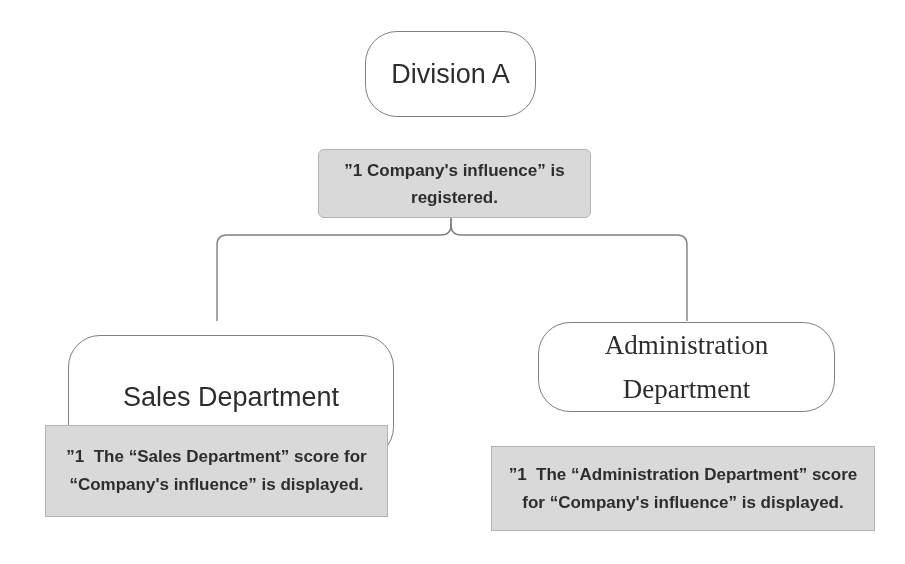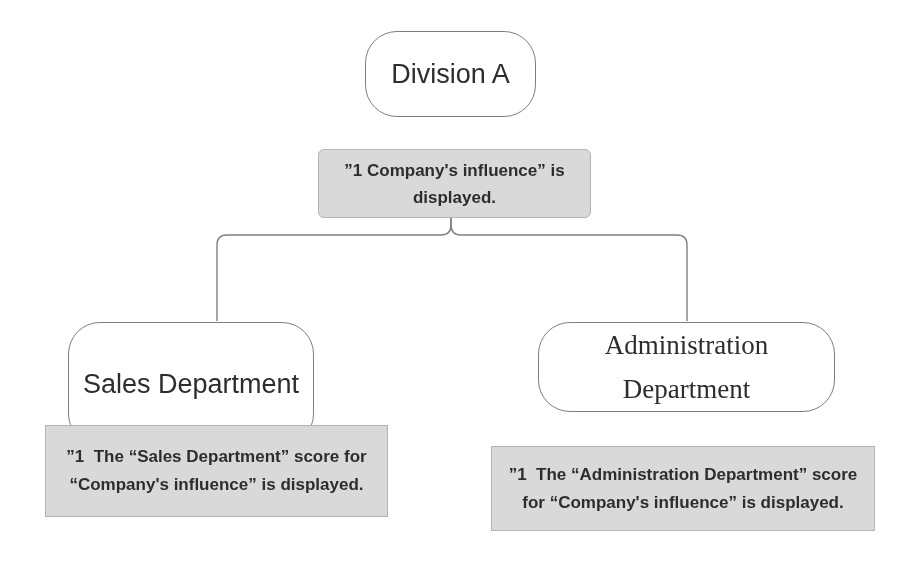--- a/index.html
+++ b/index.html
@@ -71,7 +71,7 @@
 
   <div class="note note-root">
     <div>”1 Company's influence” is</div>
-    <div>displayed.</div>
+    <div>registered.</div>
   </div>
 
   <div class="node node-left">

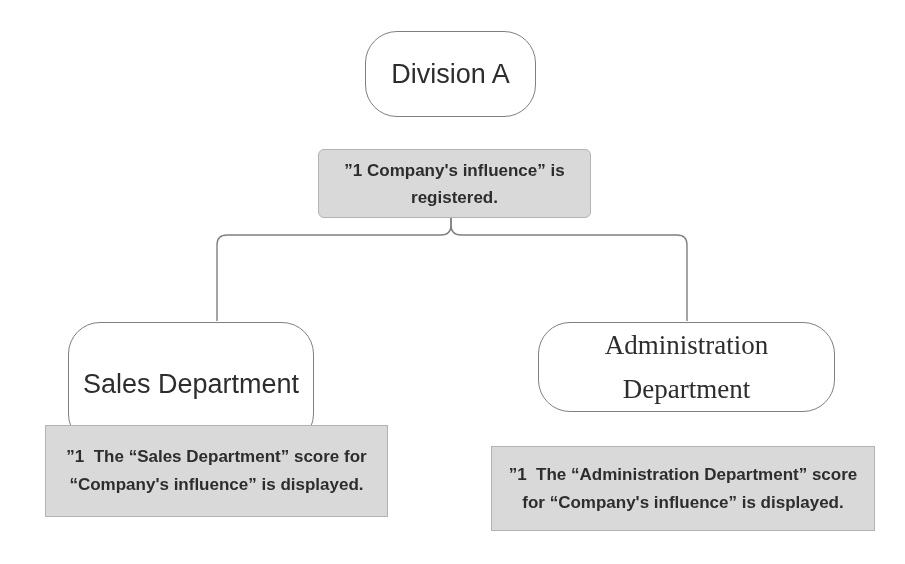--- a/index.html
+++ b/index.html
@@ -32,7 +32,7 @@
     box-sizing: border-box;
   }
   .node-root   { left: 365px; top: 31px;  width: 171px; height: 86px; }
-  .node-left   { left: 68px;  top: 322px; width: 246px; height: 124px; }
+  .node-left   { left: 68px;  top: 335px; width: 326px; height: 124px; }
   .node-right  { left: 538px; top: 322px; width: 297px; height: 90px; padding: 0 28px; font-family: Liberation Serif, serif; }
   .note {
     position: absolute;

